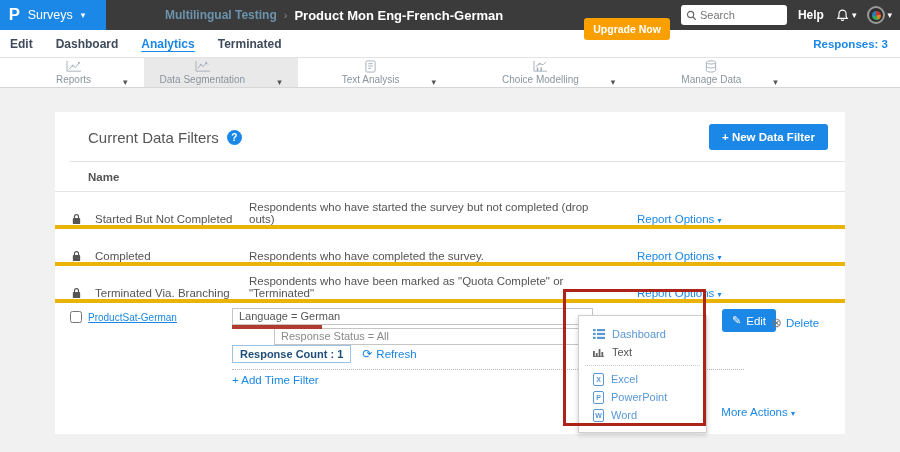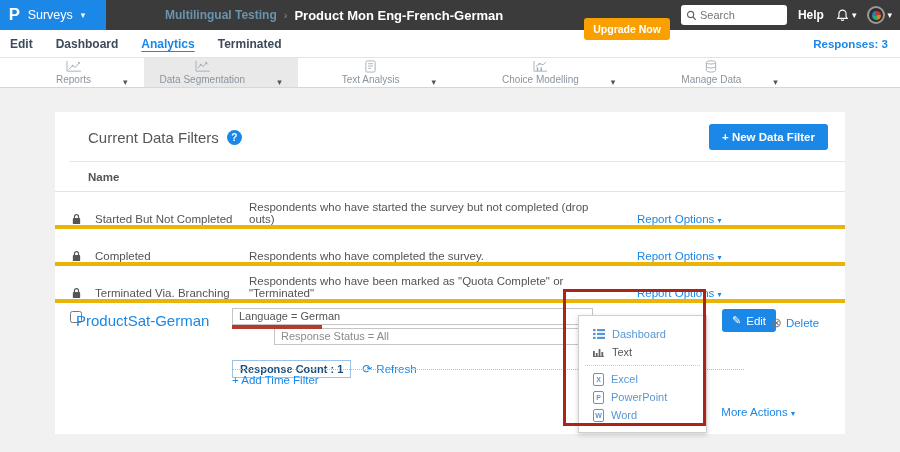--- a/index.html
+++ b/index.html
@@ -60,7 +60,7 @@
   
   .row4 { position:relative; height:88px; }
   .row4-check { position:absolute; left:15px; top:8px; width:12px; height:12px; }
-  .row4-name { position:absolute; left:21px; top:9px; font-size:15px; }
+  .row4-name { position:absolute; left:33px; top:9px; font-size:10px;text-decoration:underline; }
   .cond-stack { position:absolute; left:177px; top:5px; width:361px; }
   .cond-box { border:1px solid #c5c5c5; height:17px; line-height:15px; padding:0 6px; font-size:11px; color:#555; background:#fff; }
   .cond-box.muted { margin-top:3px; color:#8a8a8a;margin-left:42px; }

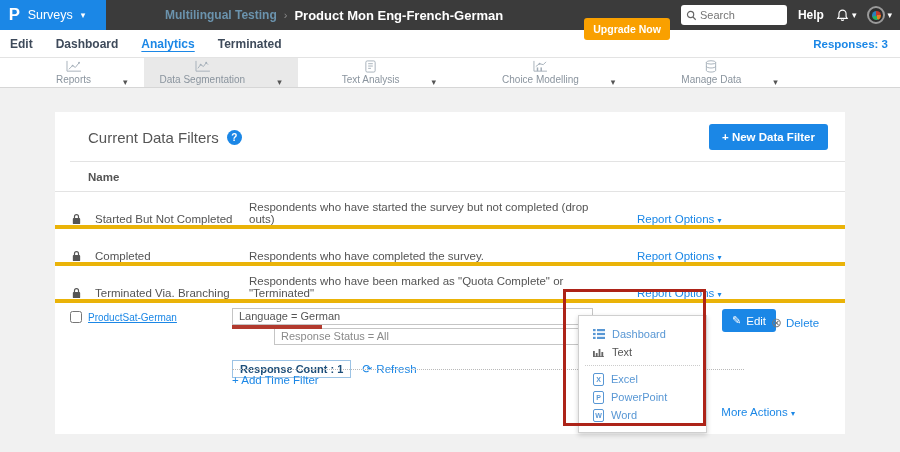--- a/index.html
+++ b/index.html
@@ -64,7 +64,7 @@
   .cond-stack { position:absolute; left:177px; top:5px; width:361px; }
   .cond-box { border:1px solid #c5c5c5; height:17px; line-height:15px; padding:0 6px; font-size:11px; color:#555; background:#fff; }
   .cond-box.muted { margin-top:3px; color:#8a8a8a;margin-left:42px; }
-  .count-row { margin-top:15px; display:flex; align-items:center; gap:11px; }
+  .count-row { margin-top:0; display:flex; align-items:center; gap:11px; }
   .count-box { border:1px solid #9cc3e5; color:#1d4e79; font-weight:bold; font-size:11px; padding:2px 7px; background:#fff; }
   .refresh-link { color:#1B87E6; font-size:11.5px; display:flex; align-items:center; gap:4px; }
   .refresh-glyph { font-size:12px; }

